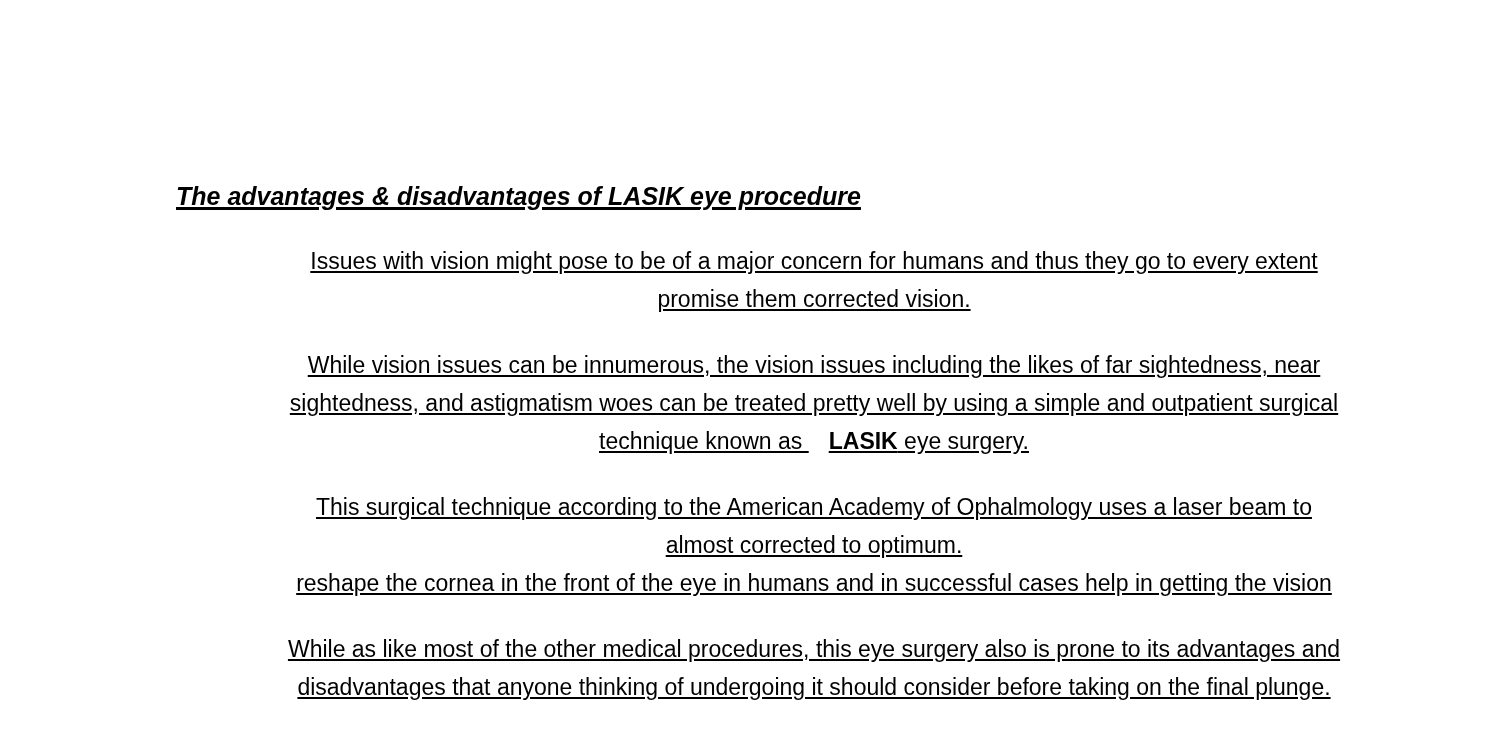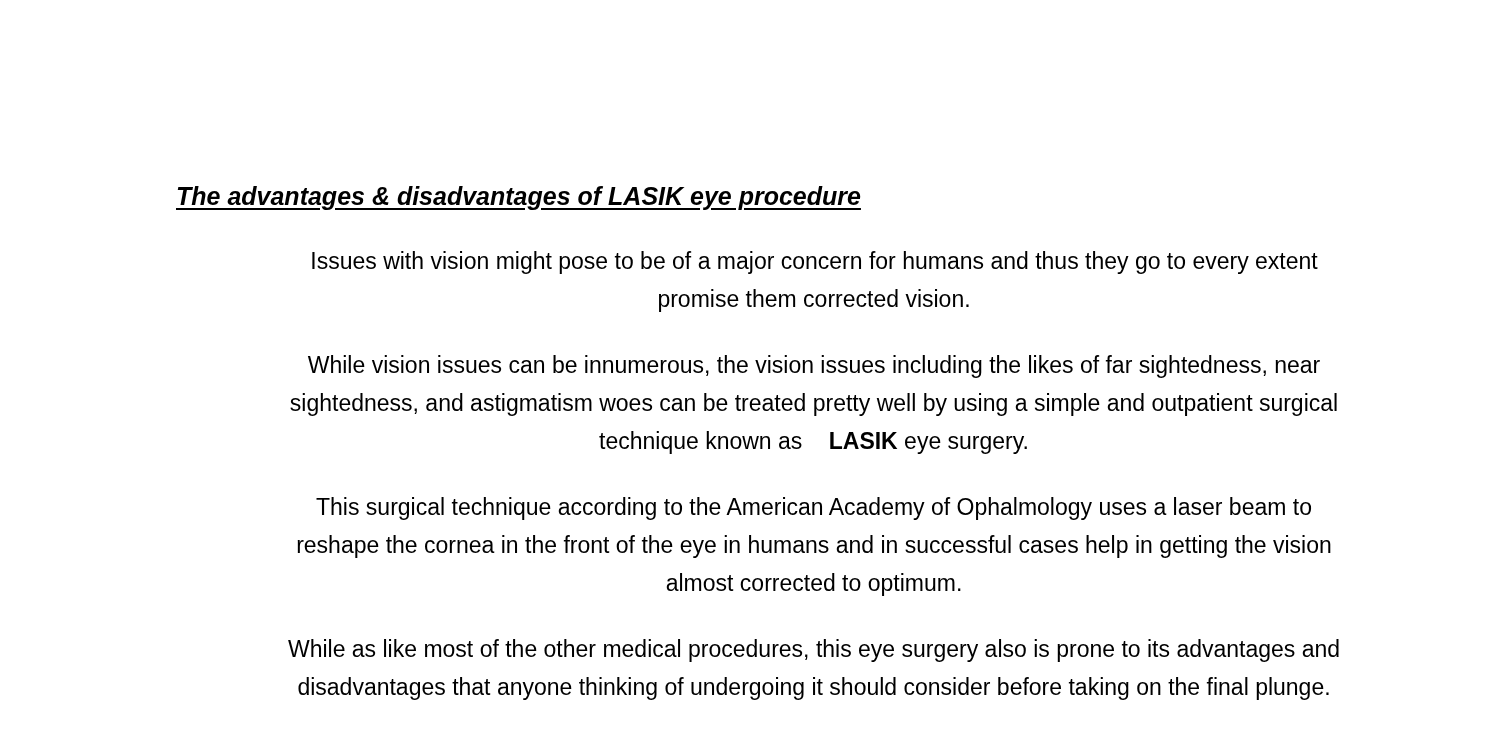--- a/index.html
+++ b/index.html
@@ -24,6 +24,7 @@
   }
   .doc {
     padding: 177px 48px 0 176px;
+    text-decoration: underline;
   }
   .title {
     margin: 0 0 27px 0;

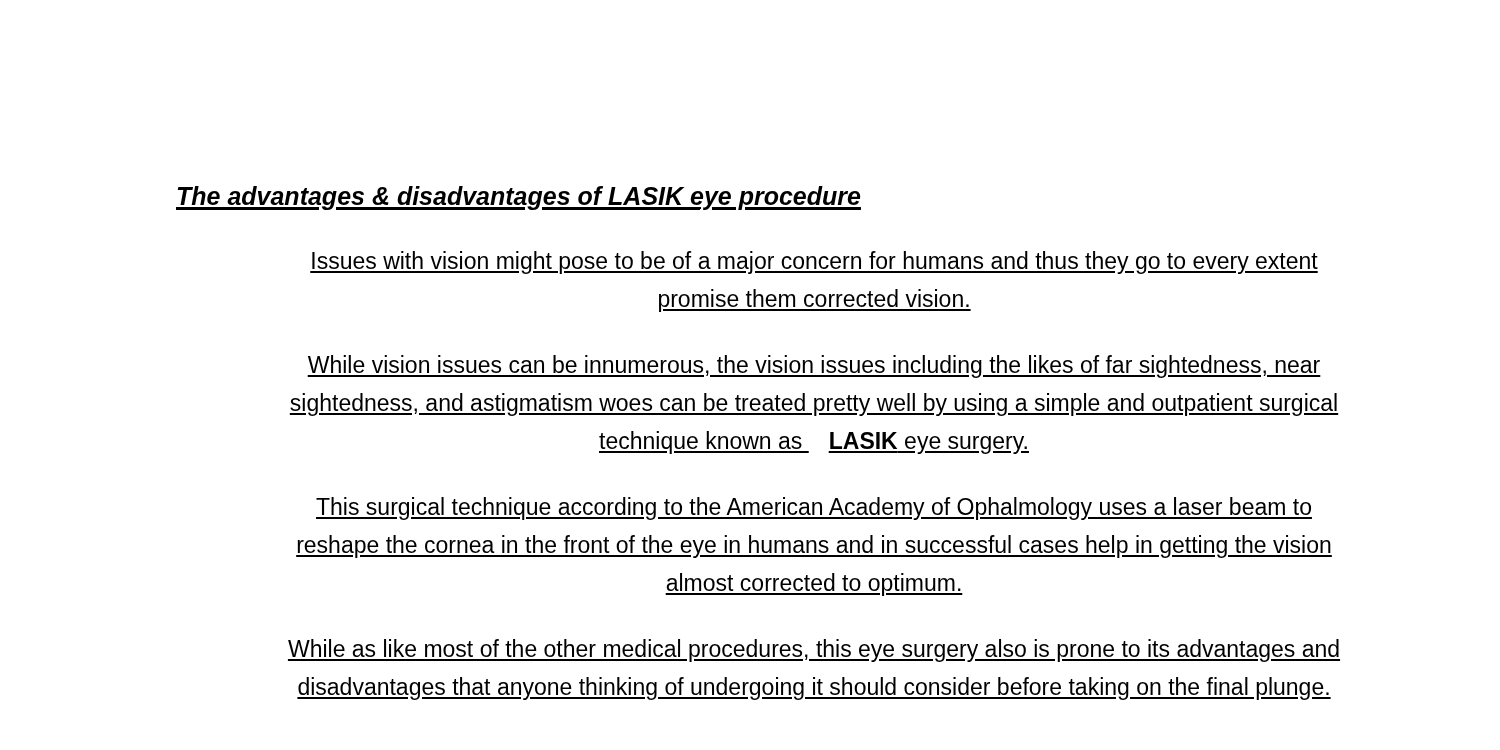--- a/index.html
+++ b/index.html
@@ -68,8 +68,8 @@
         </div>
         <div class="para">
           <div class="line"><span class="">This surgical technique according to the American Academy of Ophalmology uses a laser beam to</span></div>
+          <div class="line"><span class="">almost corrected to optimum.</span></div>
           <div class="line"><span class="">reshape the cornea in the front of the eye in humans and in successful cases help in getting the vision</span></div>
-          <div class="line"><span class="">almost corrected to optimum.</span></div>
         </div>
         <div class="para">
           <div class="line"><span class="">While as like most of the other medical procedures, this eye surgery also is prone to its advantages and</span></div>

